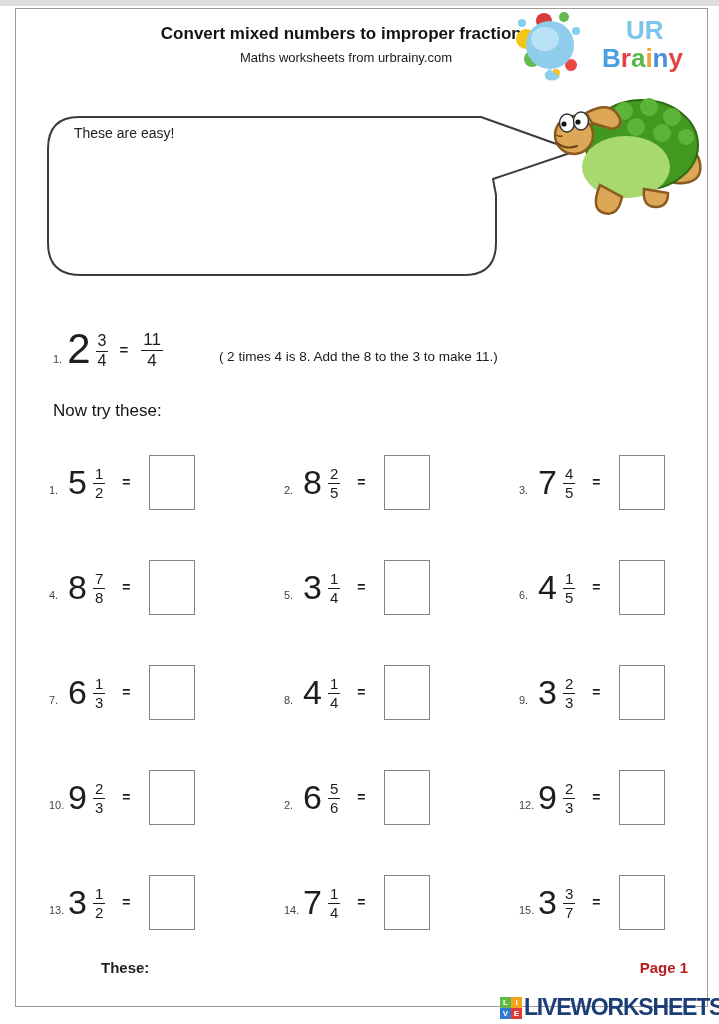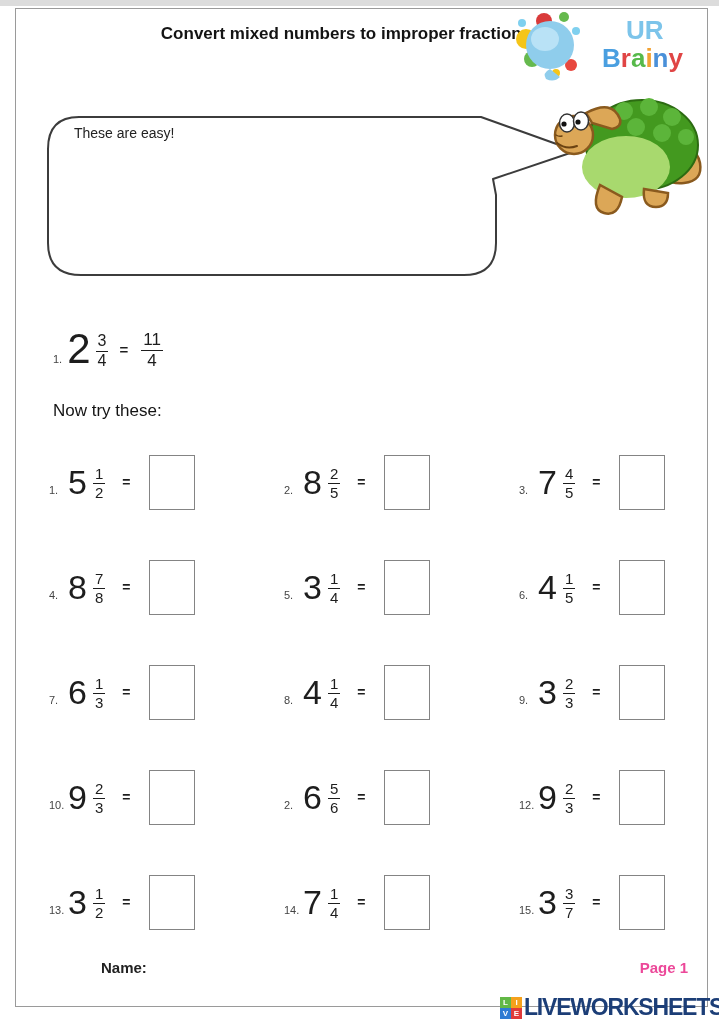--- a/index.html
+++ b/index.html
@@ -61,6 +61,7 @@
 
   <div class="header-block">
     <div class="title">Convert mixed numbers to improper fractions</div>
+    <div class="subtitle">Maths worksheets from urbrainy.com</div>
   </div>
 
   <svg class="brand-logo" viewBox="0 0 200 74">

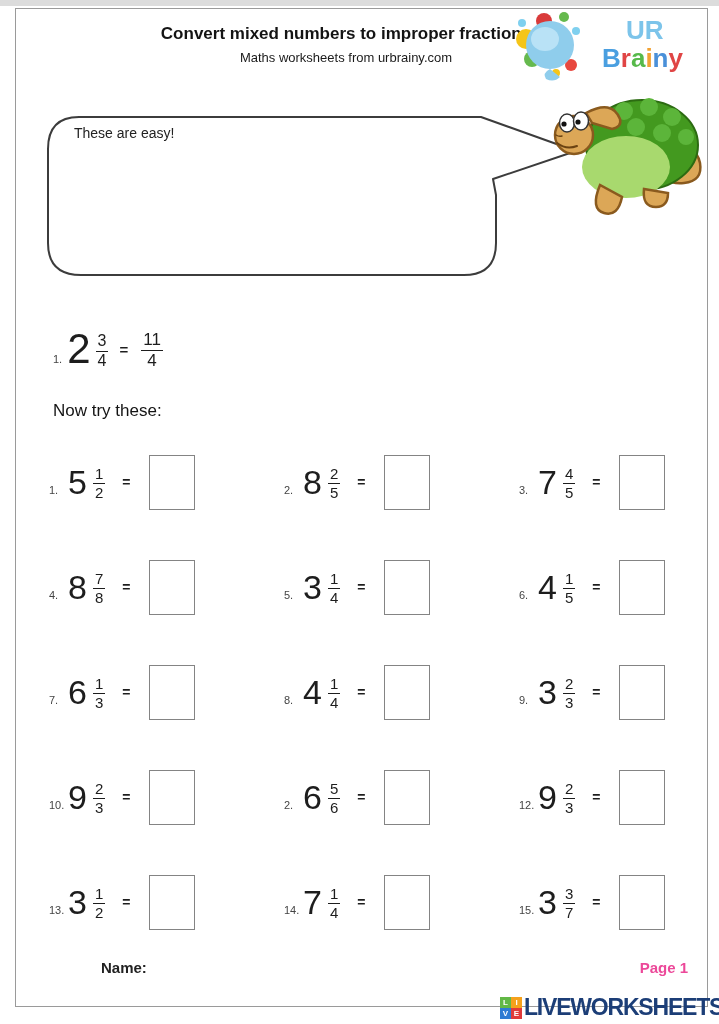--- a/index.html
+++ b/index.html
@@ -121,6 +121,7 @@
       <span class="fnum">11</span>
       <span class="fden">4</span>
     </span>
+    <span class="ex-note">( 2 times 4 is 8. Add the 8 to the 3 to make 11.)</span>
   </div>
 
   <div class="prompt">Now try these:</div>

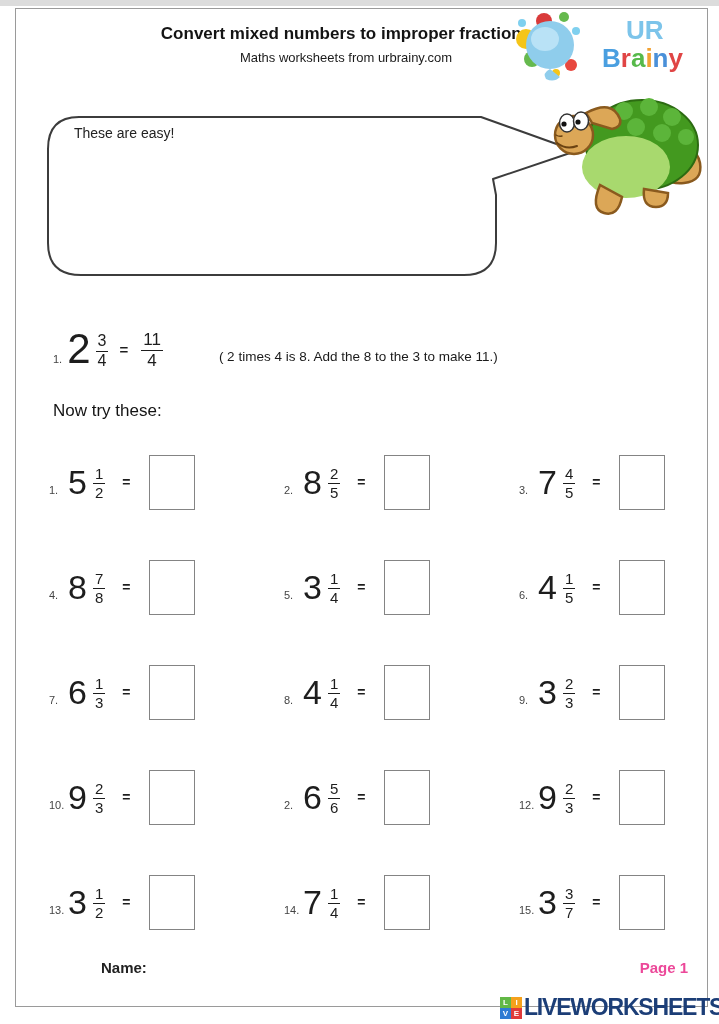--- a/index.html
+++ b/index.html
@@ -279,7 +279,7 @@
   </div>
     </div>
 
-  <div class="name-label">Name:</div>
+  <div class="name-label">These:</div>
   <div class="page-label">Page 1</div>
 </div>
 

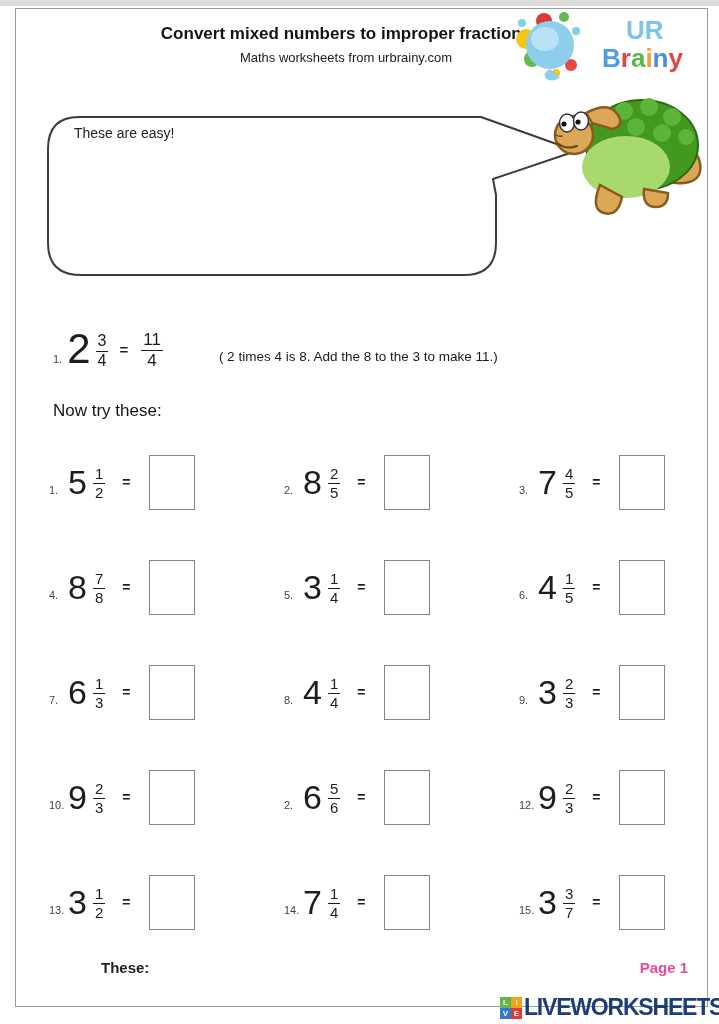--- a/index.html
+++ b/index.html
@@ -46,7 +46,7 @@
   .pbox { width:46px; height:55px; border:1.5px solid #848484; background:#fff; margin-left:19px; box-sizing:border-box; }
   
   .name-label { position:absolute; left:85px; top:950px; font-size:15px; font-weight:bold; color:#222; }
-  .page-label { position:absolute; right:19px; top:950px; font-size:15px; font-weight:bold; color:#ec4899;padding-left:44px; }
+  .page-label { position:absolute; right:19px; top:950px; font-size:15px; font-weight:bold; color:#b91c1c;padding-left:44px; }
   .lw-logo { position:absolute; left:500px; top:994px; display:flex; align-items:center; }
   .lw-icon { display:grid; grid-template-columns:11px 11px; grid-template-rows:11px 11px; }
   .lw-icon span { width:11px; height:11px; font-size:8px; font-weight:bold; color:#fff; text-align:center; line-height:11px; }

